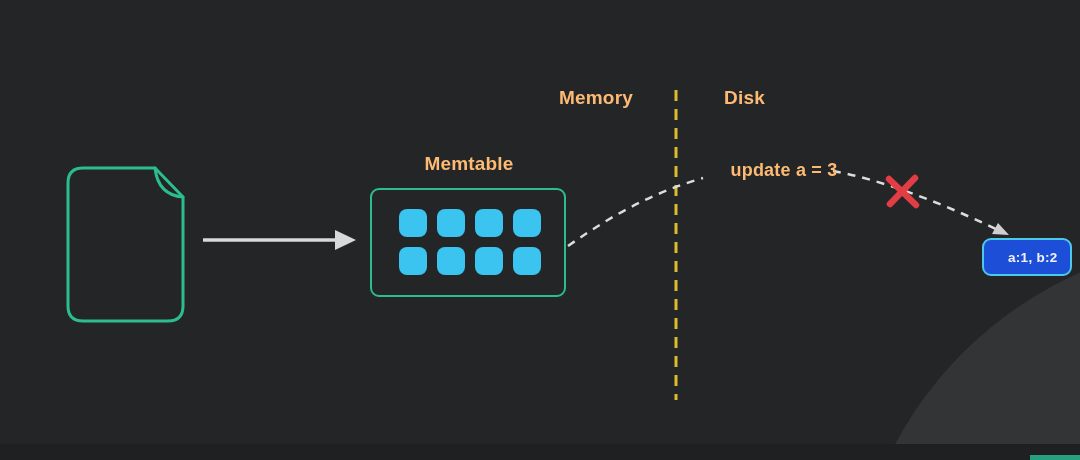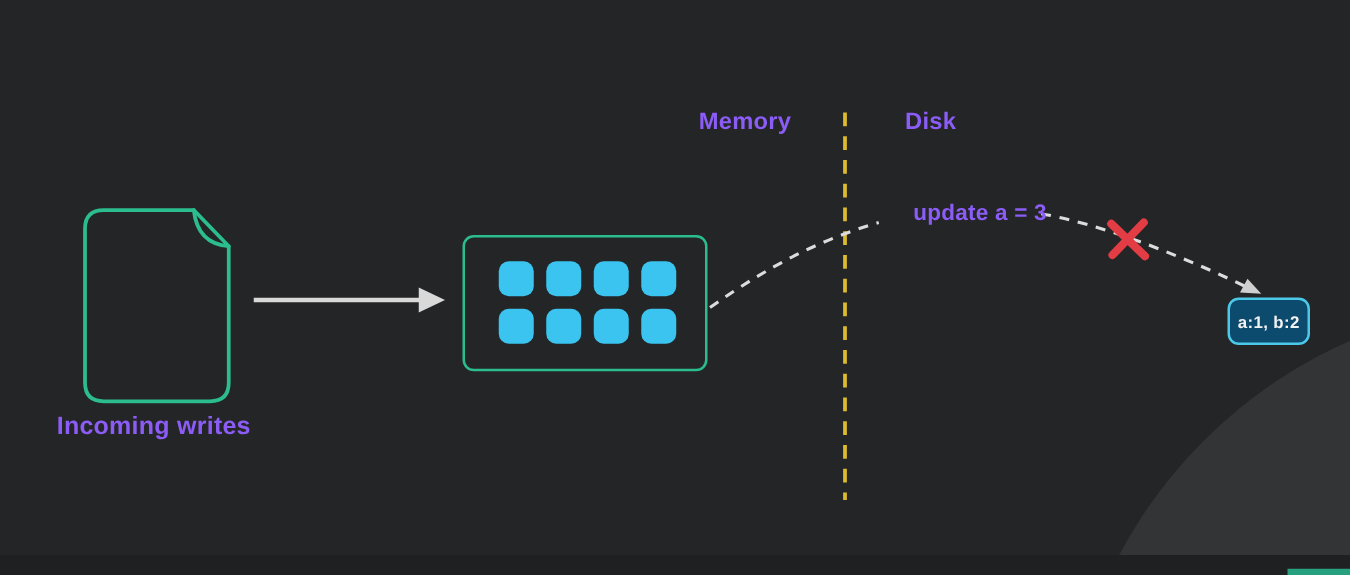--- a/index.html
+++ b/index.html
@@ -12,7 +12,7 @@
   }
   .lbl{
     position:absolute;
-    color:#8b5cf6;
+    color:#fdba74;
     font-weight:bold;
     text-align:center;
     letter-spacing:.2px;

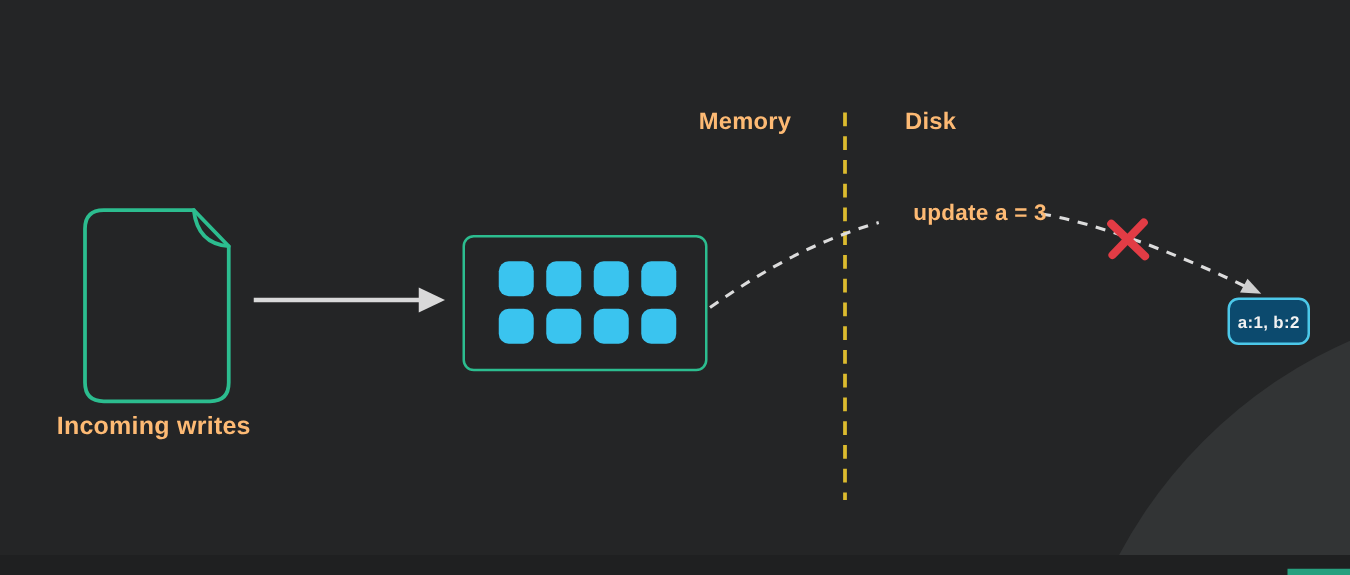--- a/index.html
+++ b/index.html
@@ -123,6 +123,7 @@
     <span id="sstable-value">a:1, b:2</span>
   </div>
 
+  <div class="lbl" id="memtable-label">Memtable</div>
   <div class="lbl" id="memory-label">Memory</div>
   <div class="lbl" id="disk-label">Disk</div>
   <div class="lbl" id="incoming-writes-label">Incoming writes</div>

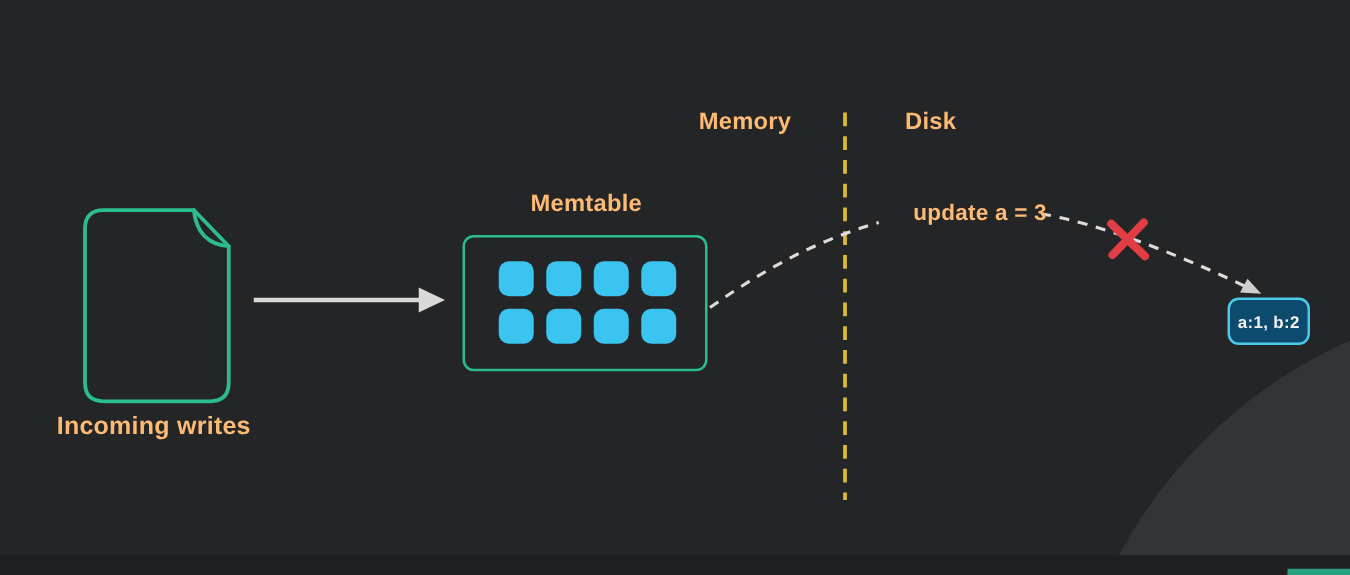--- a/index.html
+++ b/index.html
@@ -65,10 +65,10 @@
     position:absolute;
     left:982px;top:238px;
     width:62px;height:34px;
-    background:#0c4a6e;
+    background:#1d4ed8;
     border:2.5px solid #4cc8e9;
     border-radius:9px;
-    display:flex;align-items:center;justify-content:center;
+    display:flex;align-items:center;padding-left:24px;
   }
   #sstable-value{
     color:#f2f2f2;font-weight:bold;font-size:13.5px;letter-spacing:.3px;

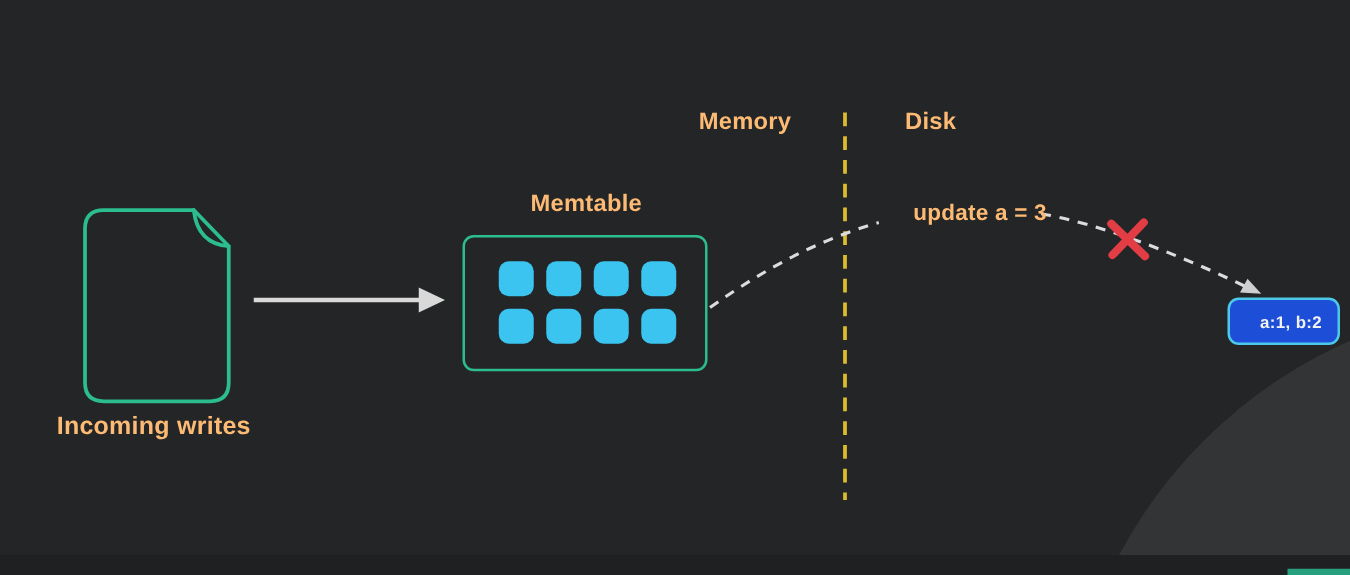--- a/index.html
+++ b/index.html
@@ -126,7 +126,6 @@
   <div class="lbl" id="memtable-label">Memtable</div>
   <div class="lbl" id="memory-label">Memory</div>
   <div class="lbl" id="disk-label">Disk</div>
-  <div class="lbl" id="incoming-writes-label">Incoming writes</div>
   <div class="lbl" id="update-annotation">update a = 3</div>
 
 </div>

